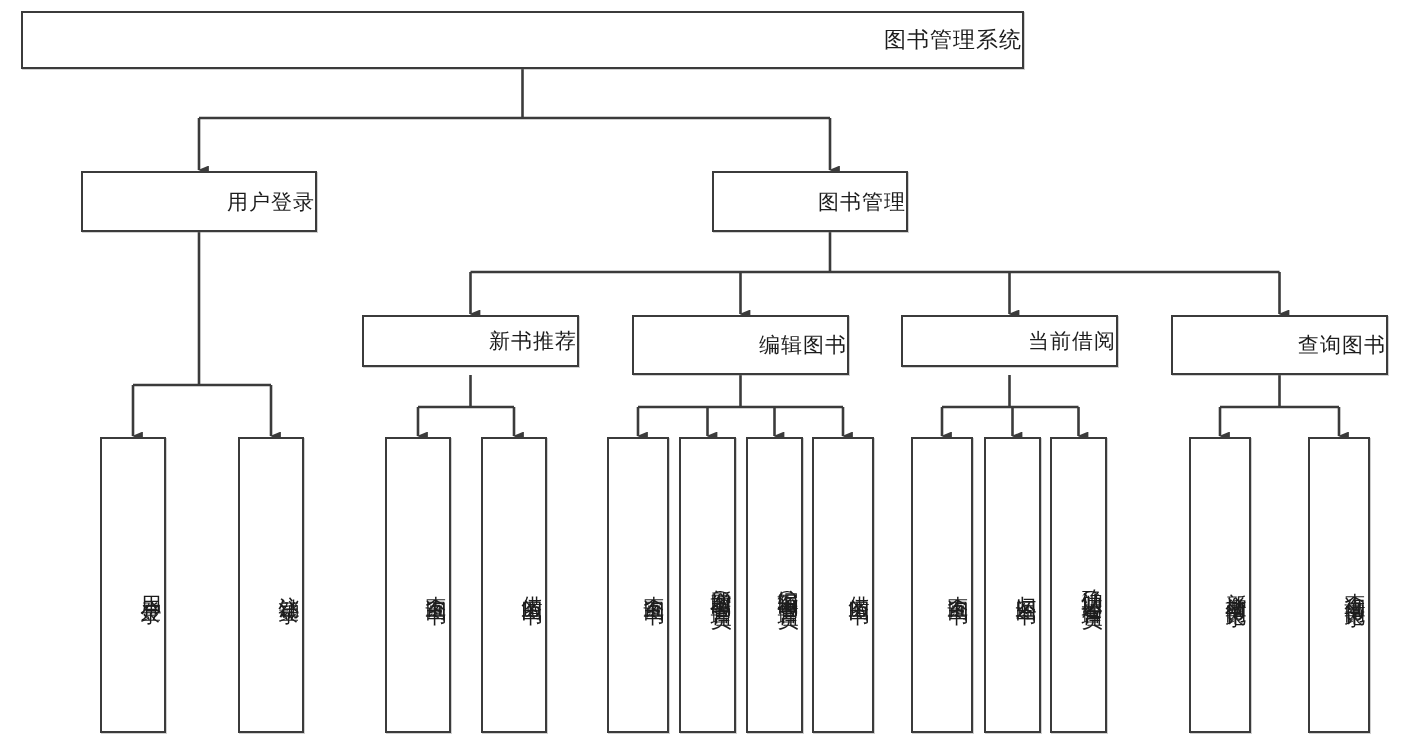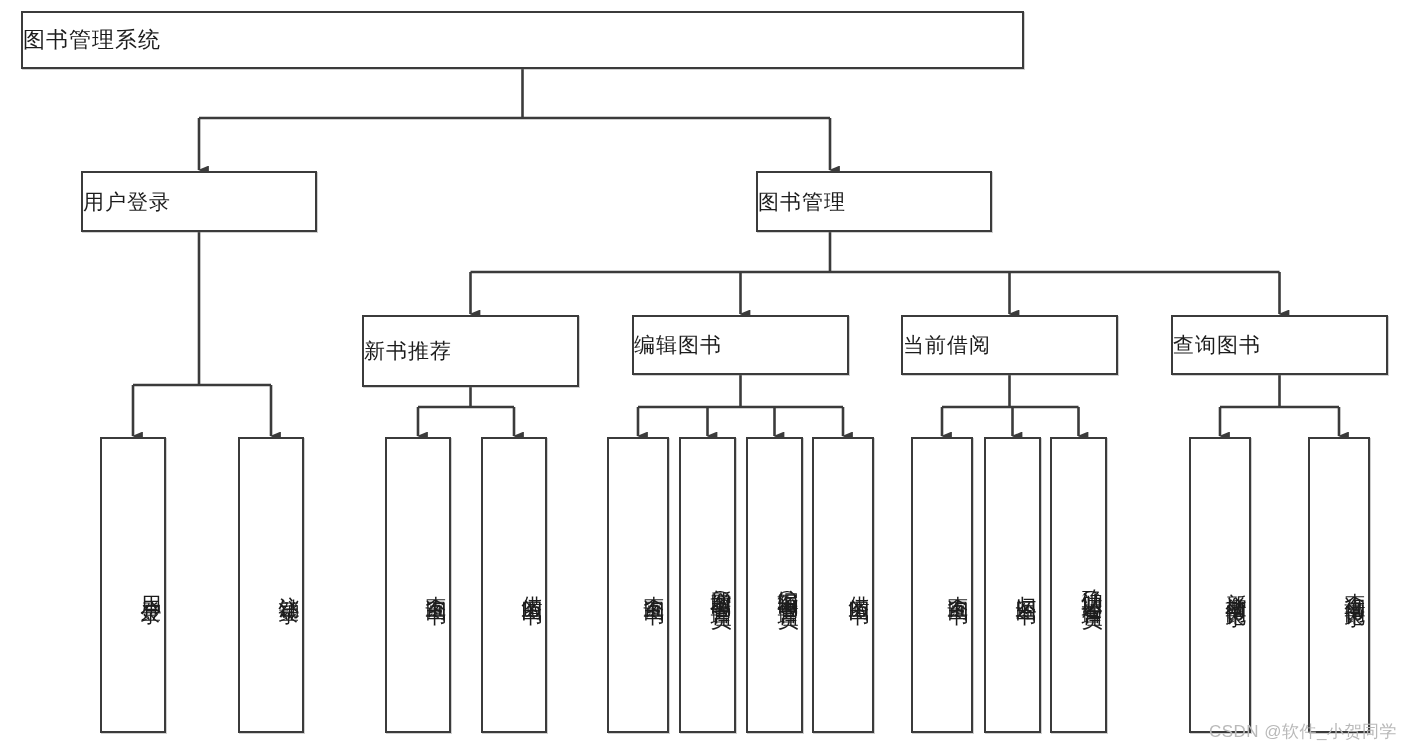--- a/index.html
+++ b/index.html
@@ -32,7 +32,7 @@
     background: #ffffff;
     display: flex;
     align-items: center;
-    justify-content: flex-start;
+    justify-content: flex-end;
     color: #1c1c1c;
     box-shadow: 1px 1px 0 rgba(120,120,120,0.35);
   }

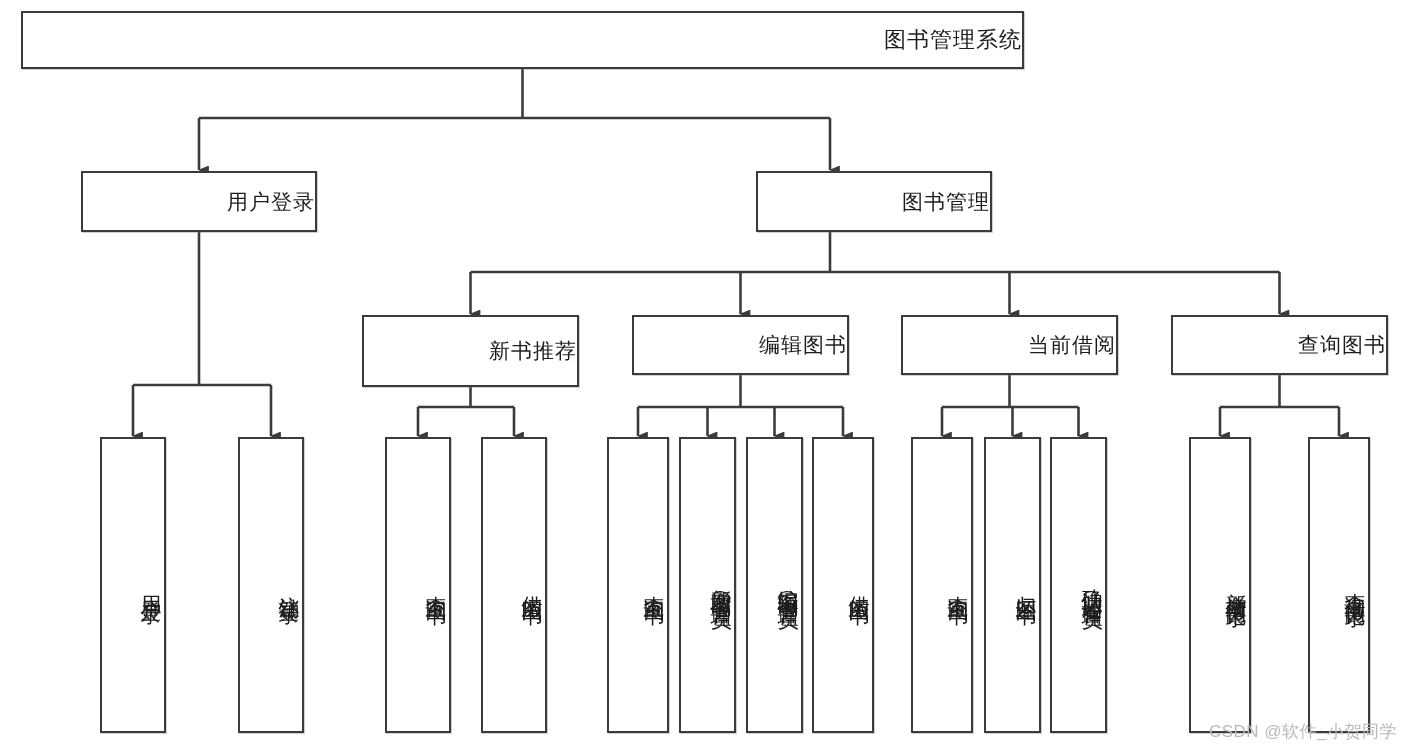--- a/index.html
+++ b/index.html
@@ -122,7 +122,7 @@
       <div class="node horiz" style="left: 81px; top: 171px; width: 236px; height: 61px;">
         <span>用户登录</span>
       </div>
-      <div class="node horiz" style="left: 756px; top: 171px; width: 236px; height: 61px;">
+      <div class="node horiz" style="left: 712px; top: 171px; width: 196px; height: 61px;">
         <span>图书管理</span>
       </div>
       <div class="node horiz" style="left: 362px; top: 315px; width: 217px; height: 72px;">

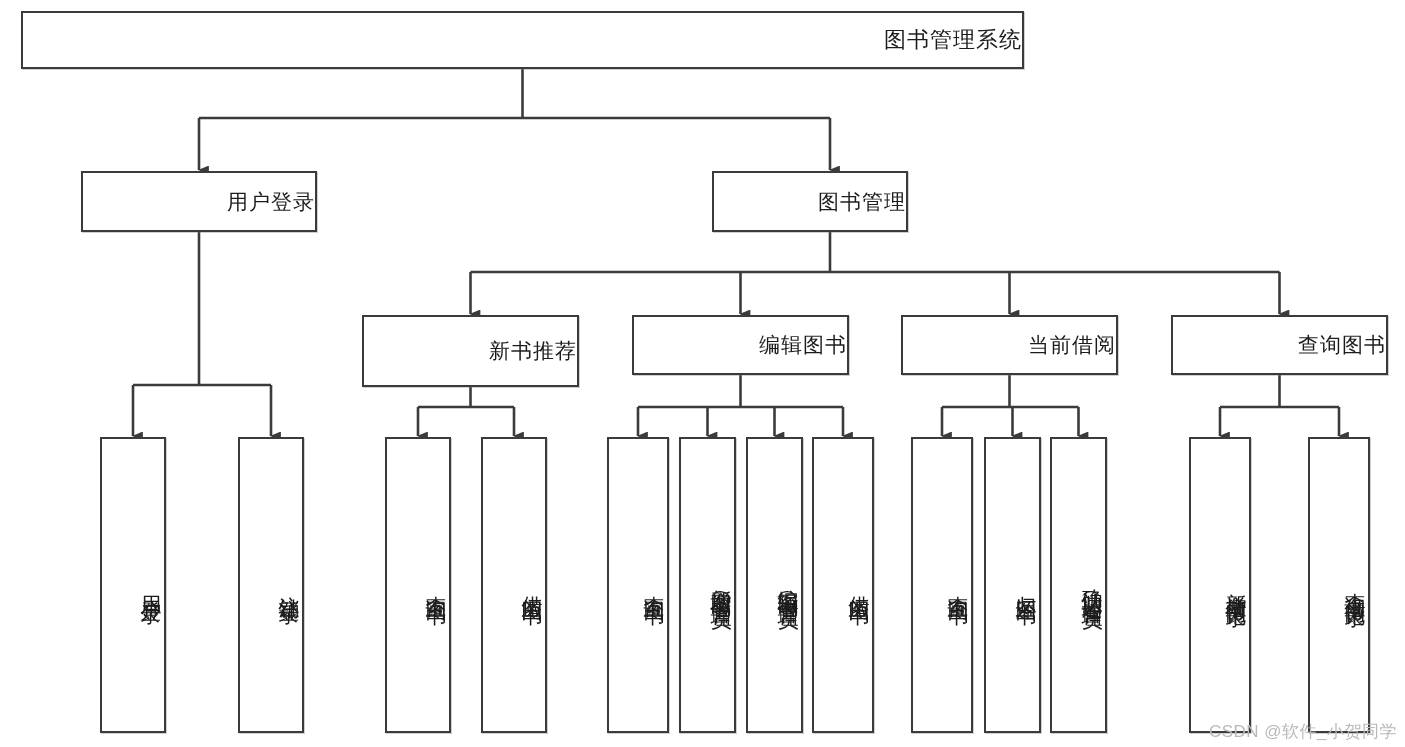--- a/index.html
+++ b/index.html
@@ -125,7 +125,7 @@
       <div class="node horiz" style="left: 712px; top: 171px; width: 196px; height: 61px;">
         <span>图书管理</span>
       </div>
-      <div class="node horiz" style="left: 362px; top: 315px; width: 217px; height: 72px;">
+      <div class="node horiz" style="left: 362px; top: 315px; width: 217px; height: 52px;">
         <span>新书推荐</span>
       </div>
       <div class="node horiz" style="left: 632px; top: 315px; width: 217px; height: 60px;">

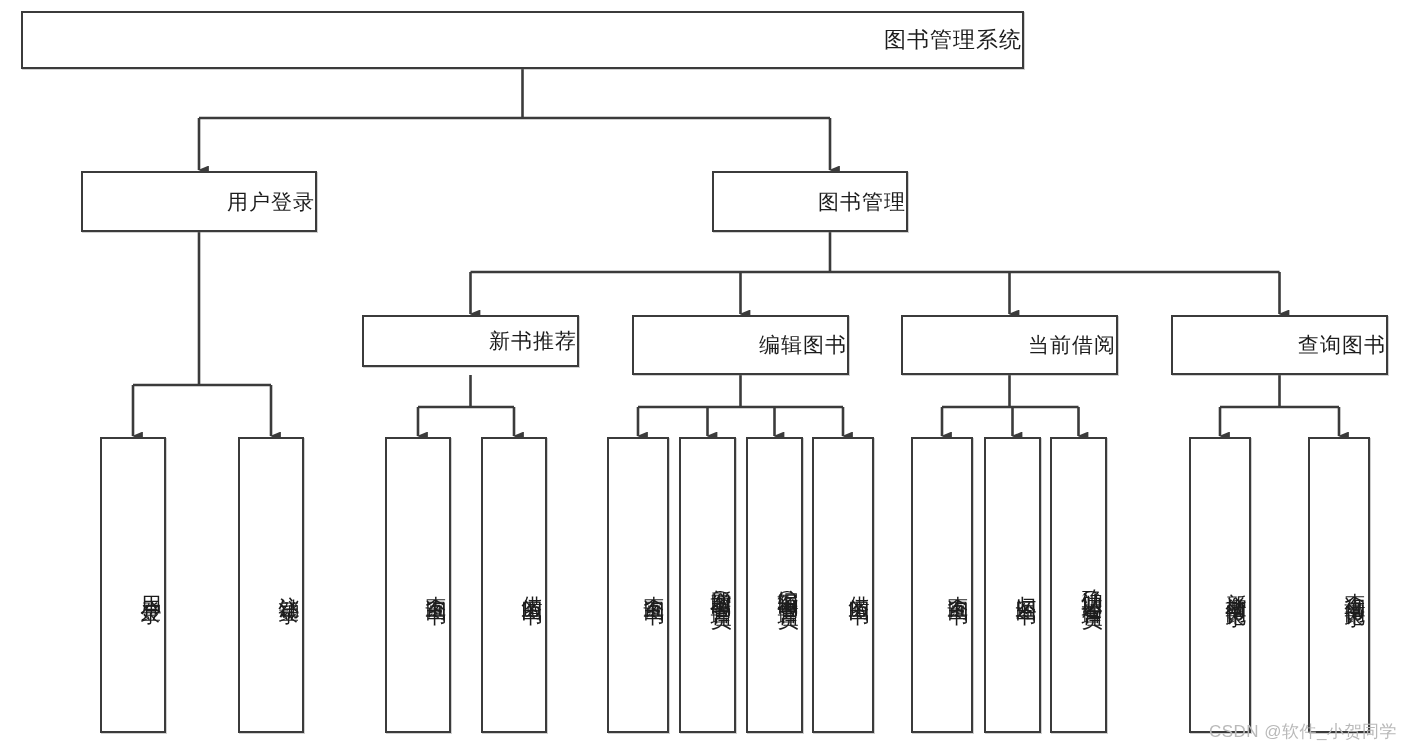--- a/index.html
+++ b/index.html
@@ -131,7 +131,7 @@
       <div class="node horiz" style="left: 632px; top: 315px; width: 217px; height: 60px;">
         <span>编辑图书</span>
       </div>
-      <div class="node horiz" style="left: 901px; top: 315px; width: 217px; height: 60px;">
+      <div class="node horiz" style="left: 901px; top: 315px; width: 217px; height: 52px;">
         <span>当前借阅</span>
       </div>
       <div class="node horiz" style="left: 1171px; top: 315px; width: 217px; height: 60px;">

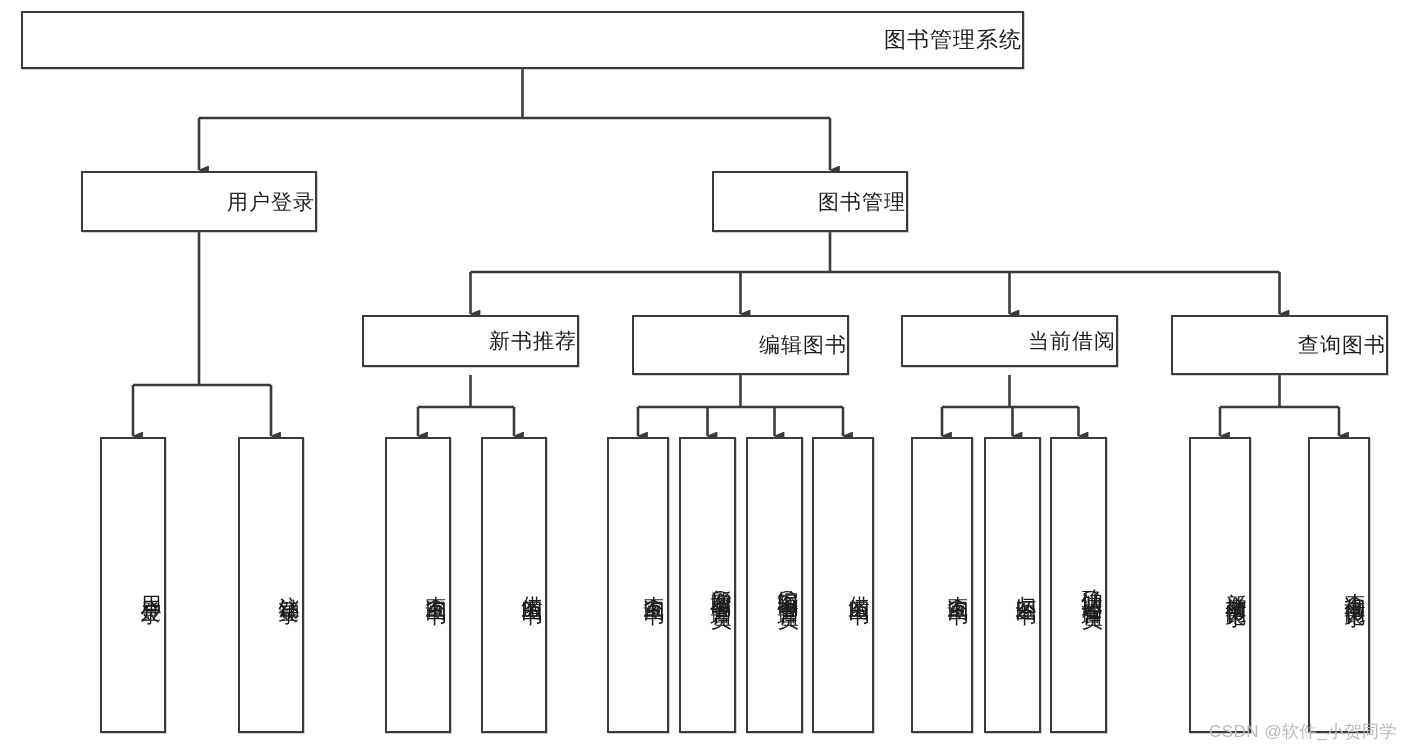--- a/index.html
+++ b/index.html
@@ -178,7 +178,6 @@
       </div>
     </div>
 
-  <div id="watermark">CSDN @软件_小贺同学</div>
 </div>
 
 </body></html>

